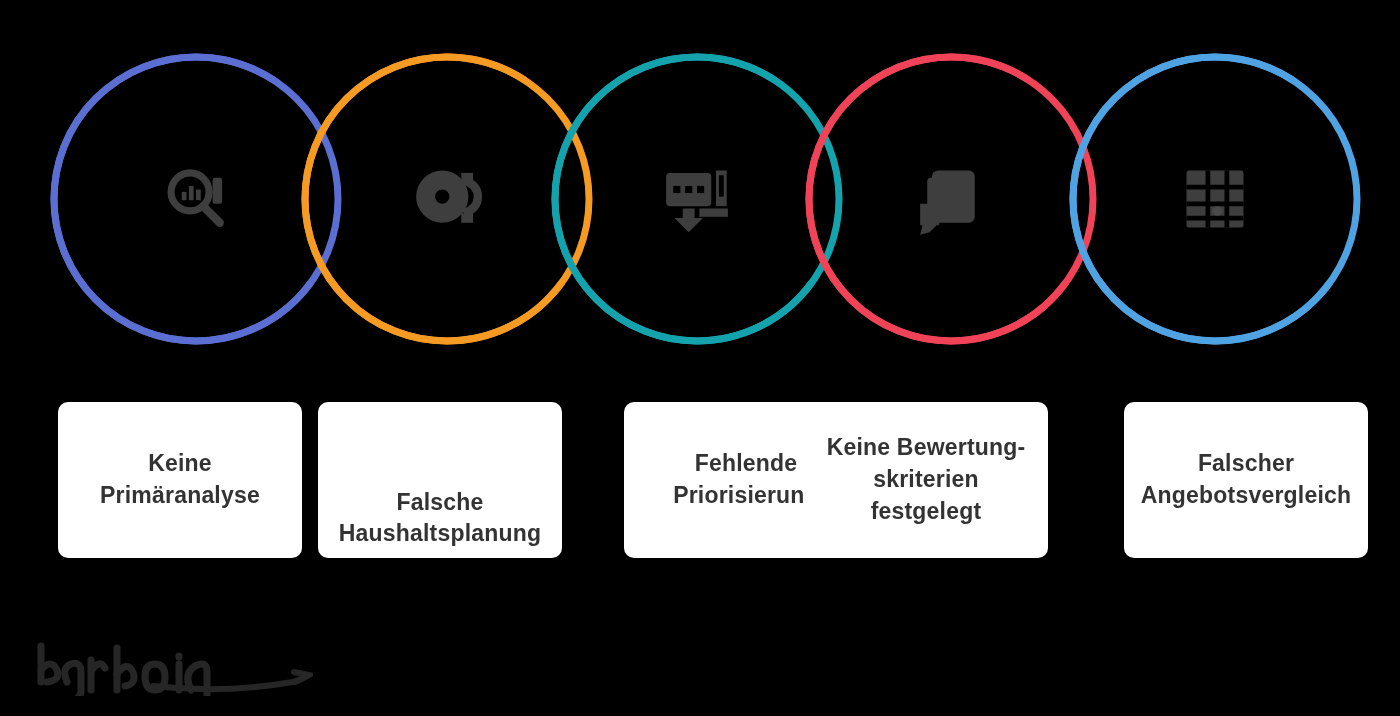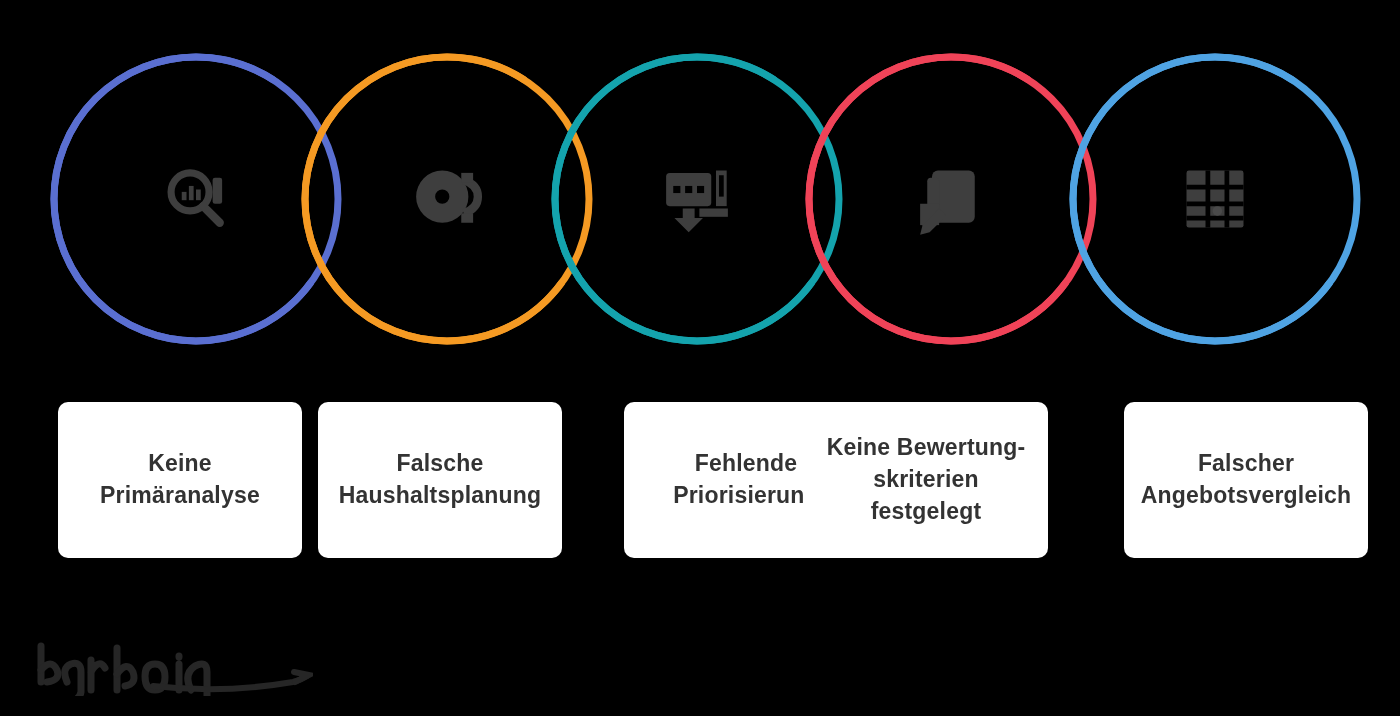--- a/index.html
+++ b/index.html
@@ -121,7 +121,7 @@
         <div class="card-label">Keine
 Primäranalyse</div>
       </div>
-      <div class="card" style="left: 318px;">
+      <div class="card" style="left: 318px; align-items: flex-end;">
         <div class="card-label">Falsche
 Haushaltsplanung</div>
       </div>

